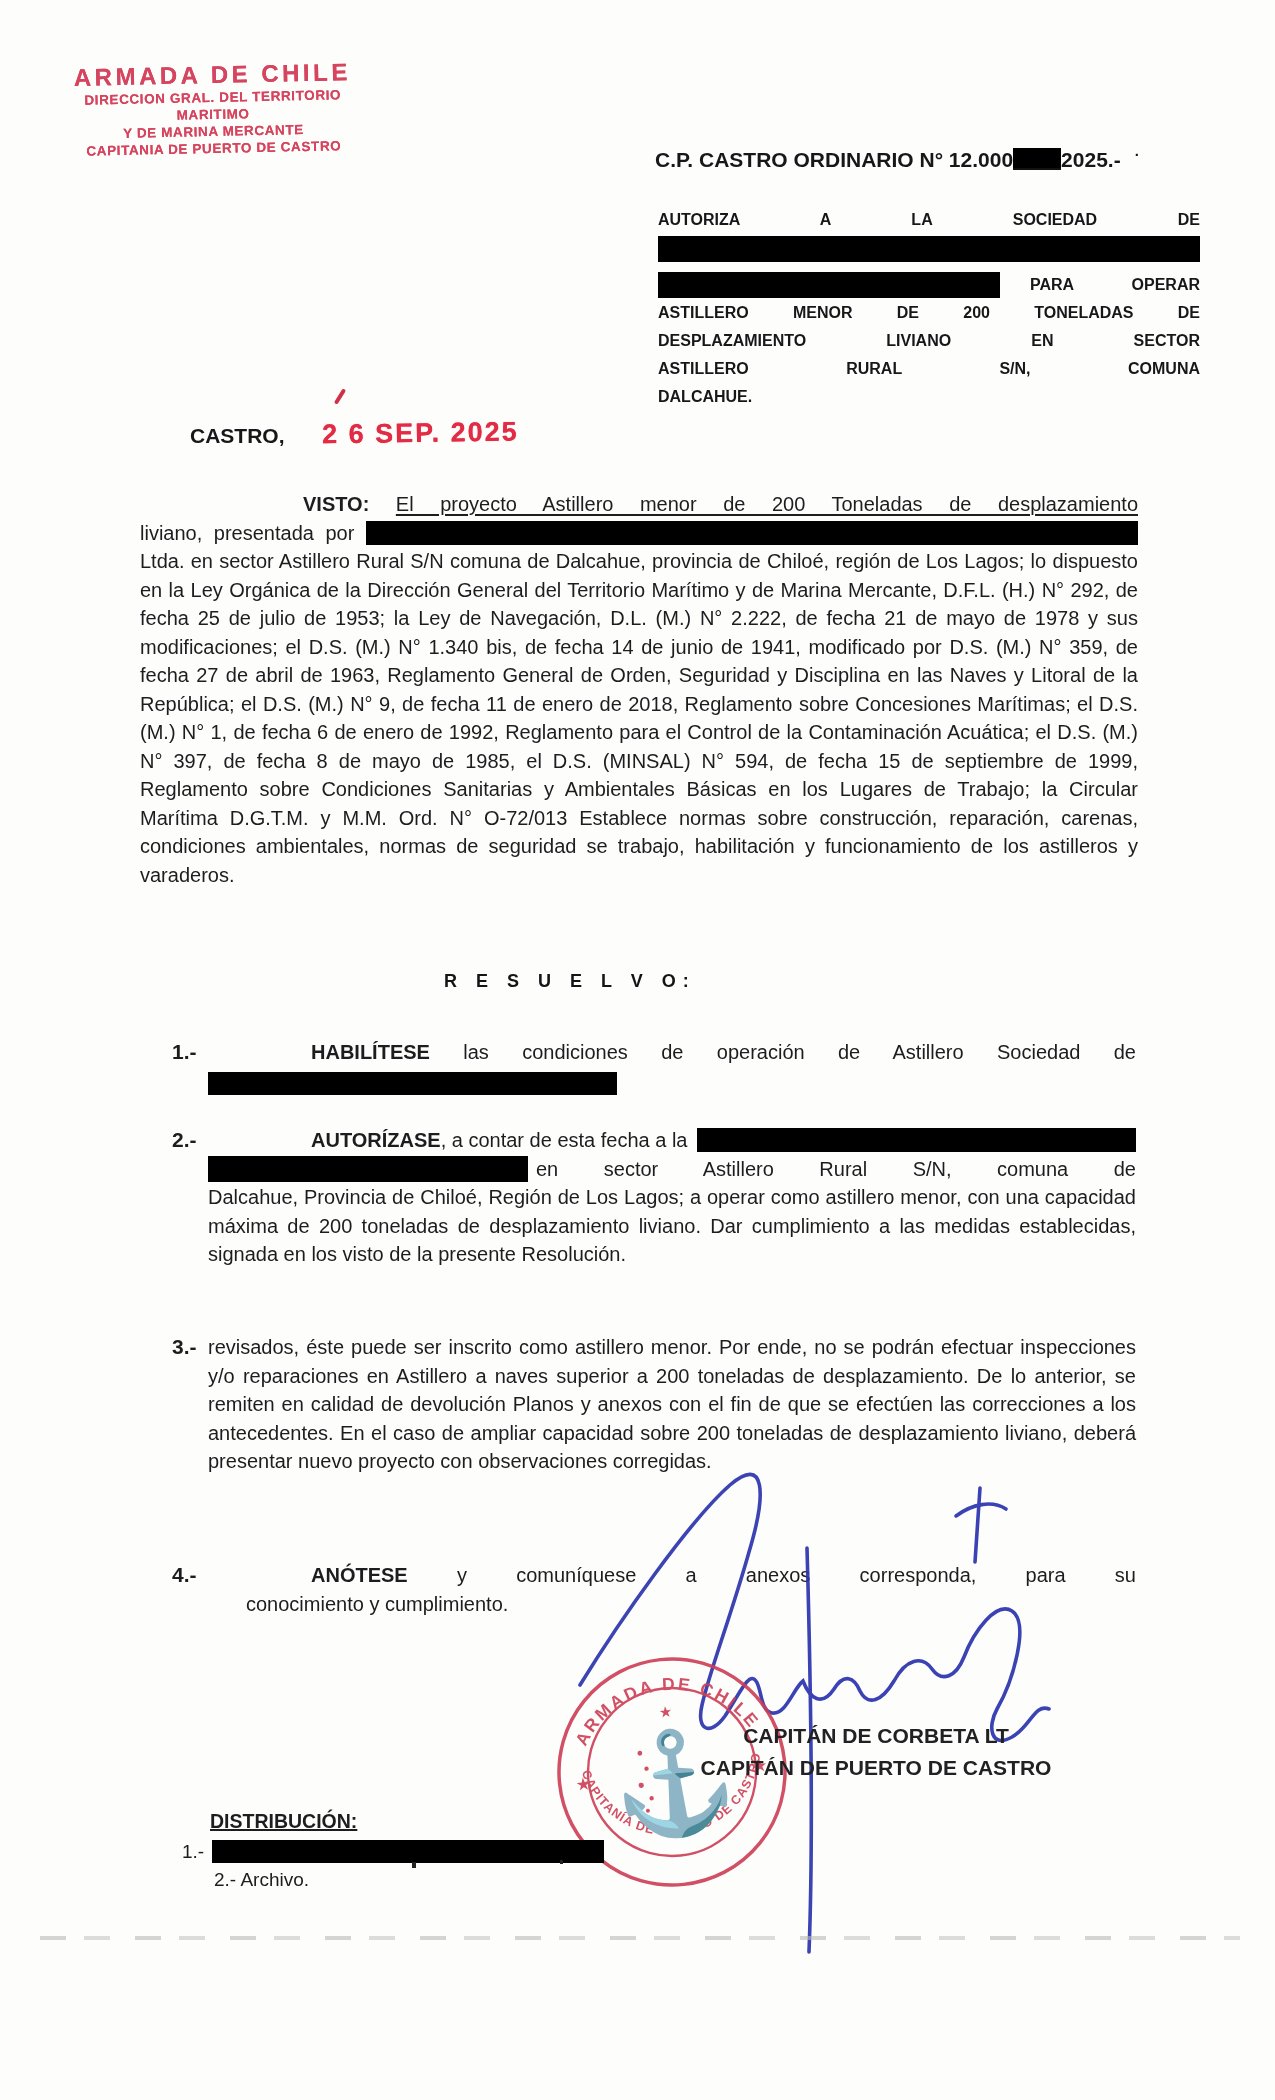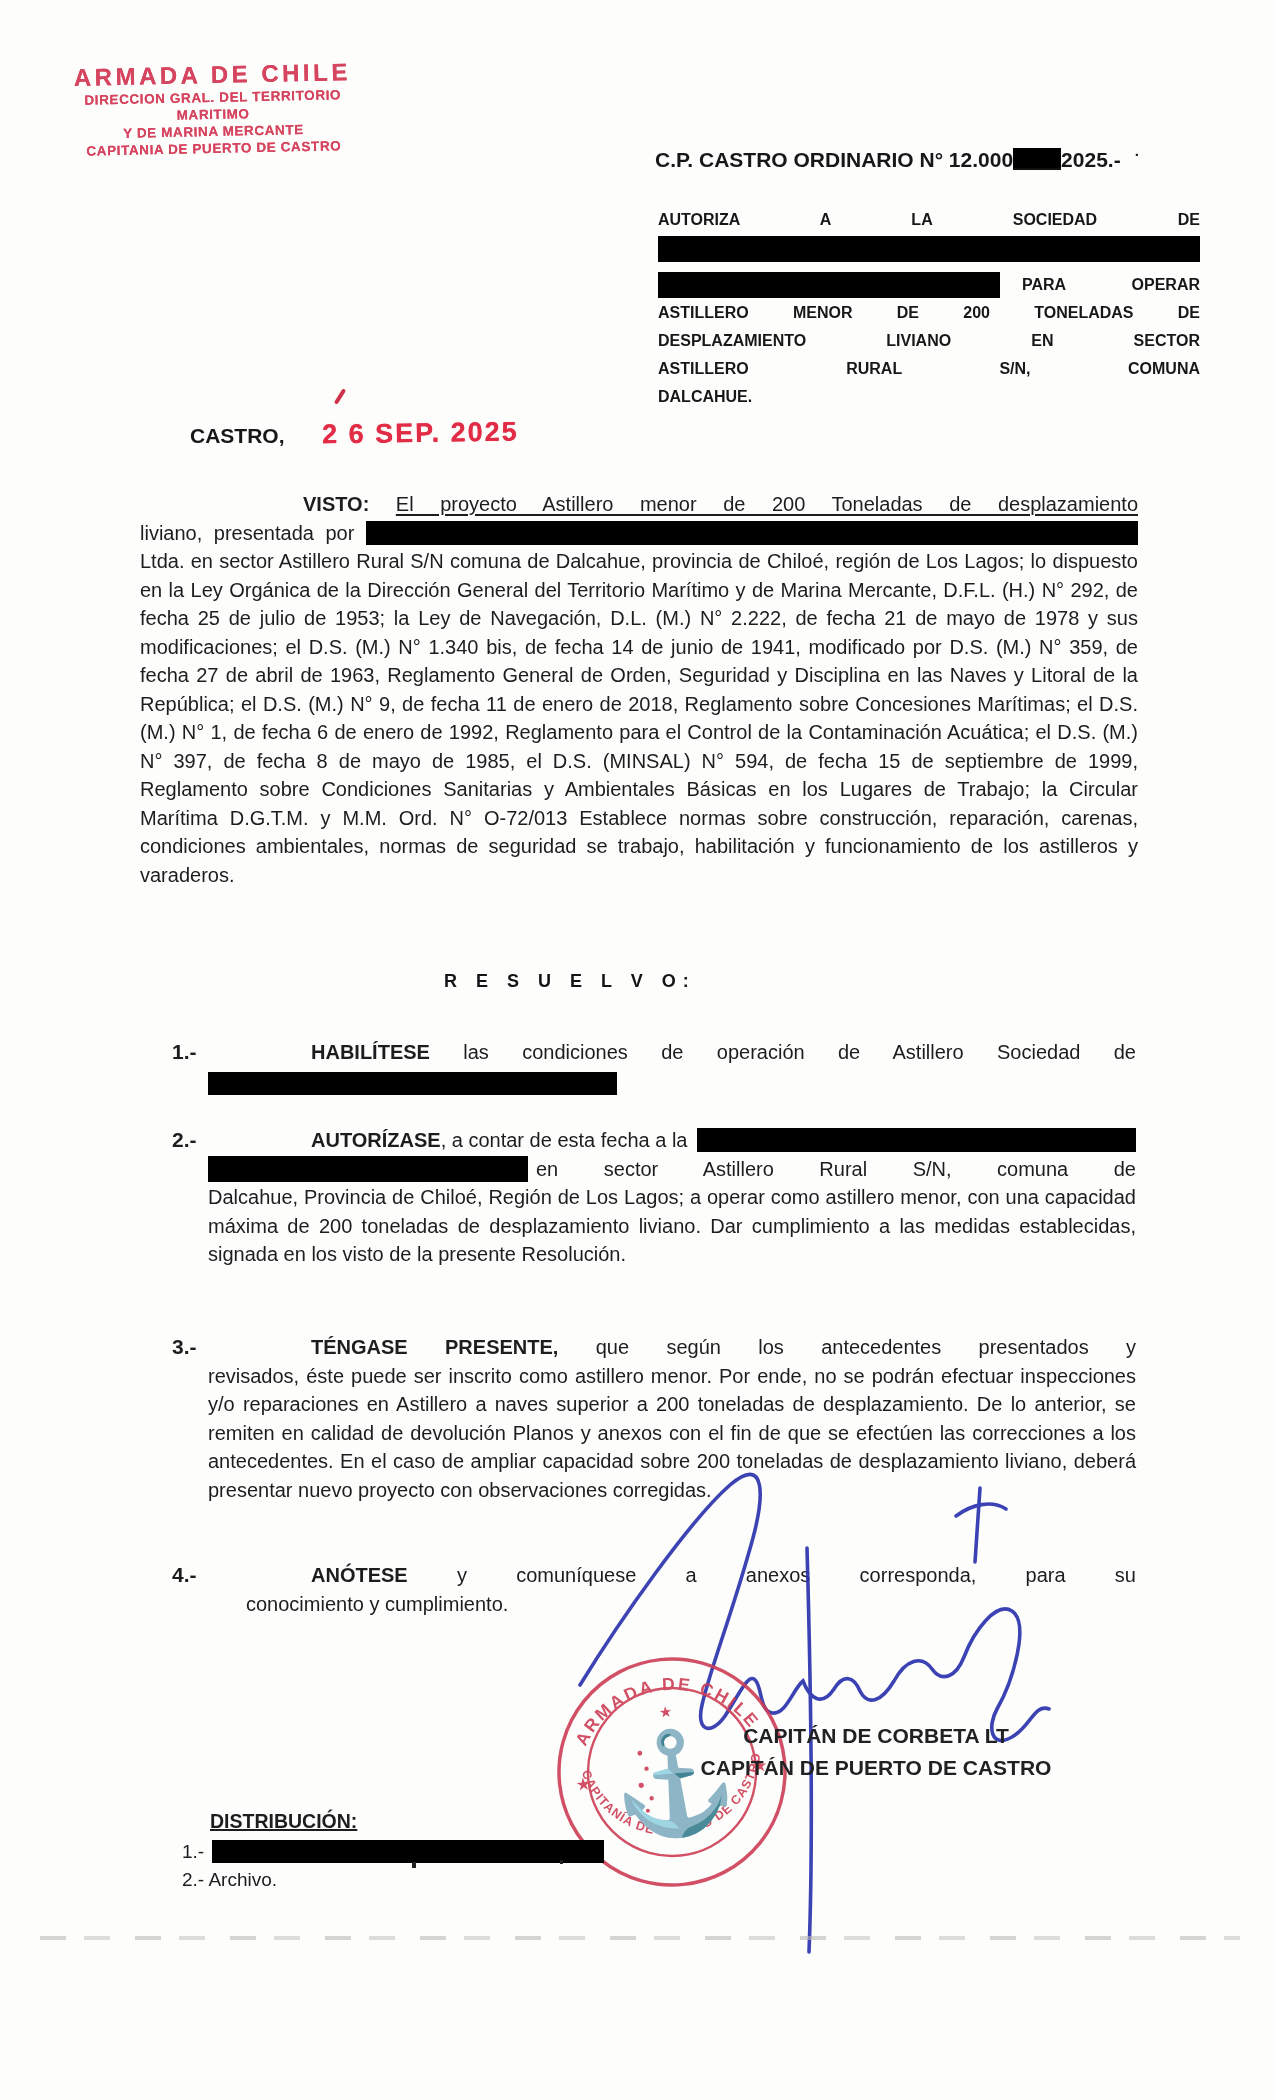--- a/index.html
+++ b/index.html
@@ -41,7 +41,7 @@
   .subj-box-full{width:542px;height:26px;background:#000;margin-top:2px;}
   .subj-row{display:flex;align-items:center;height:28px;}
   .subj-box-part{width:342px;height:26px;background:#000;flex:none;}
-  .subj-row .tail{flex:1;text-align:justify;text-align-last:justify;padding-left:22px;}
+  .subj-row .tail{flex:1;text-align:justify;text-align-last:justify;padding-left:30px;}
   
   .dateline{position:absolute;left:190px;top:424px;font-size:21px;font-weight:bold;color:#17171a;}
   .date-stamp{

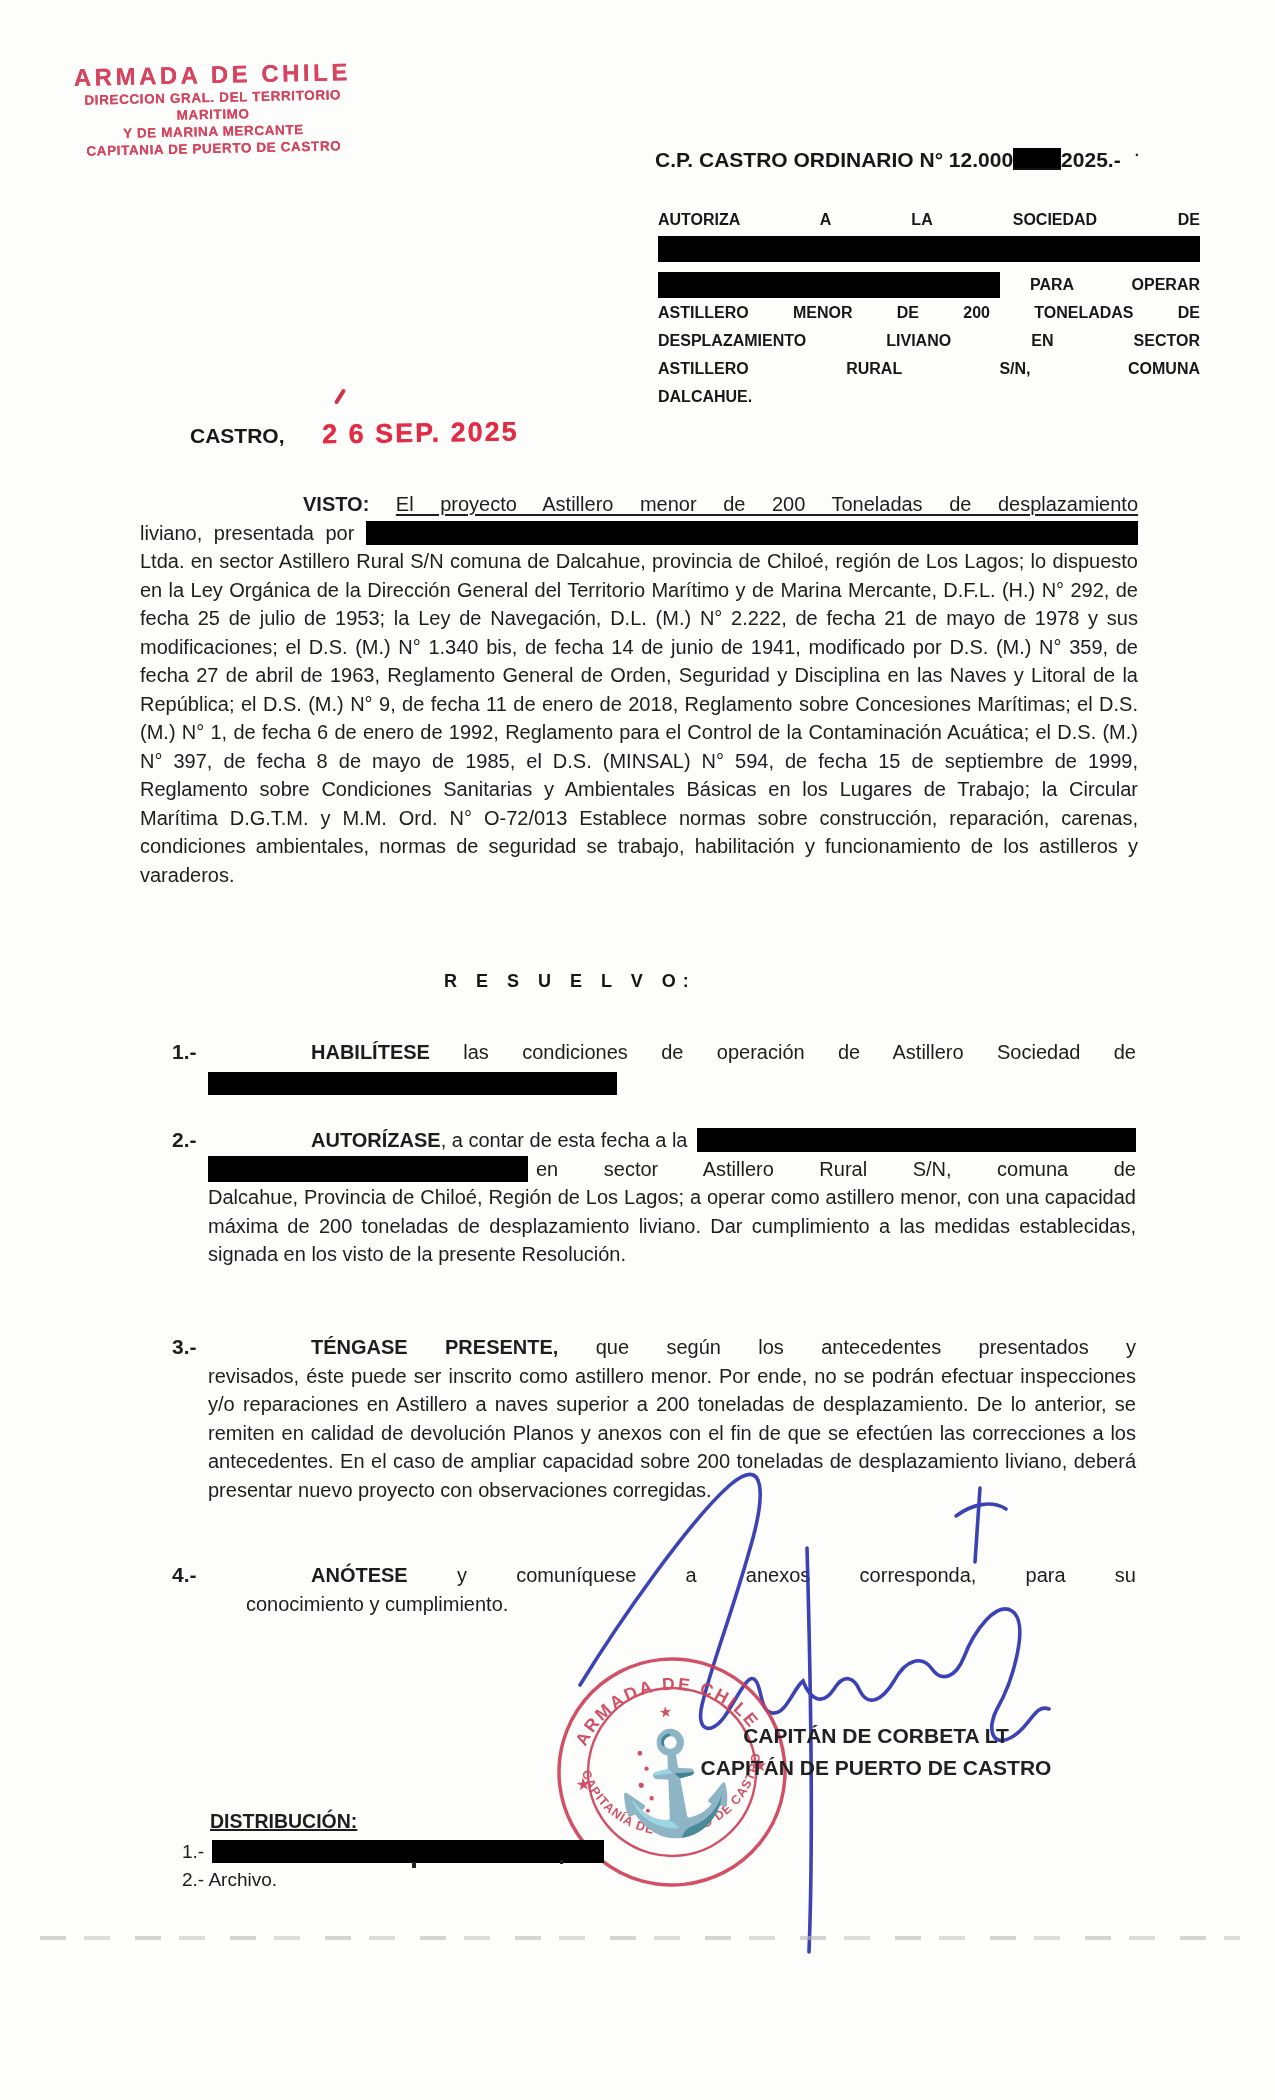--- a/index.html
+++ b/index.html
@@ -176,10 +176,6 @@
   <div class="item bodytext" style="top:1333px;">
     <div class="num">3.-</div>
     <div class="body">
-      <div class="line1 jlast">
-        <span class="kw">TÉNGASE PRESENTE,</span>
-        <span>que según los antecedentes presentados y</span>
-      </div>
       <div class="flowjust">revisados, éste puede ser inscrito como astillero menor. Por ende, no se podrán efectuar inspecciones y/o reparaciones en Astillero a naves superior a 200 toneladas de desplazamiento. De lo anterior, se remiten en calidad de devolución Planos y anexos con el fin de que se efectúen las correcciones a los antecedentes. En el caso de ampliar capacidad sobre 200 toneladas de desplazamiento liviano, deberá presentar nuevo proyecto con observaciones corregidas.</div>
     </div>
   </div>

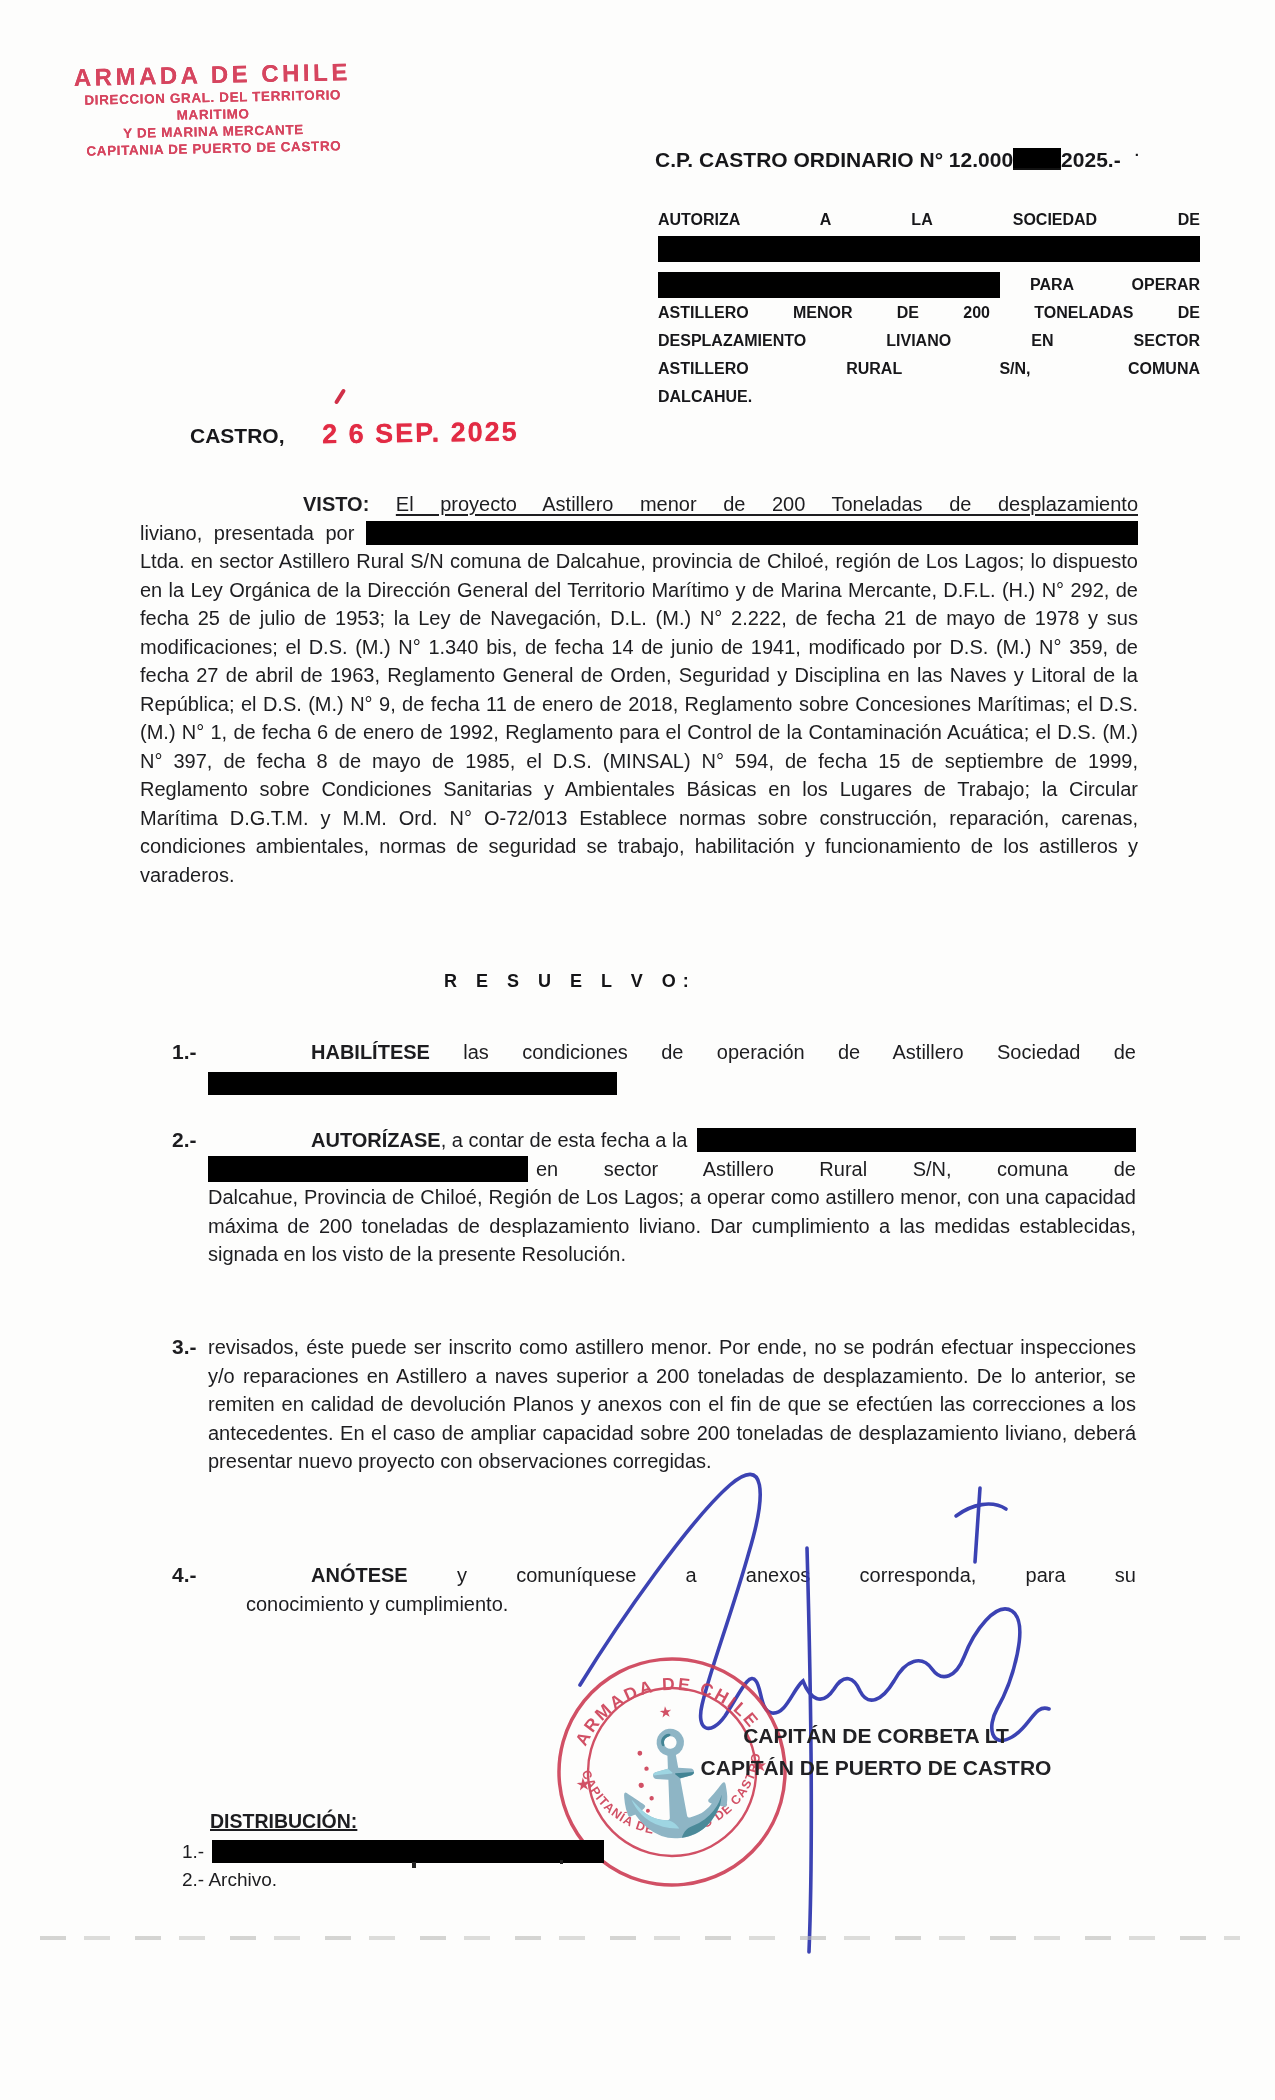--- a/index.html
+++ b/index.html
@@ -91,7 +91,7 @@
   .dist-head{font-weight:bold;text-decoration:underline;text-decoration-thickness:2px;font-size:19.5px;margin-left:28px;}
   .dist-line1{margin-top:7px;display:flex;align-items:center;}
   .dist-redact{width:392px;height:23px;background:#000;margin-left:8px;}
-  .dist-line2{margin-top:6px;}
+  .dist-line2{margin-top:6px;margin-left:32px;}
   .speck{position:absolute;background:#222;}
   
   .artifact{

